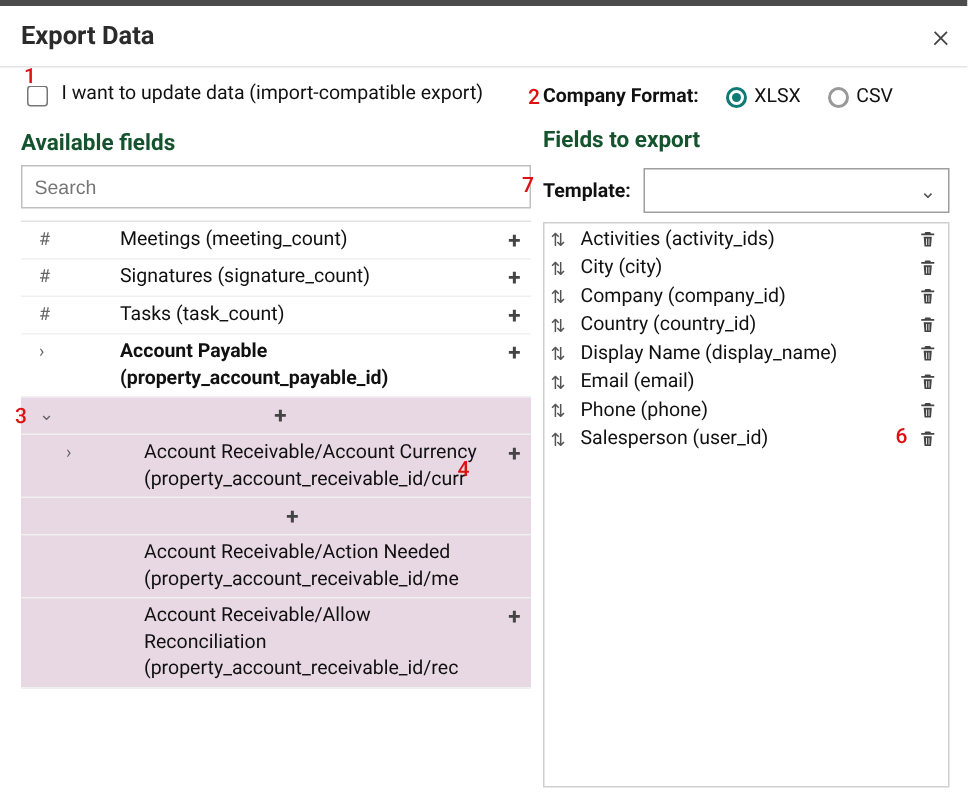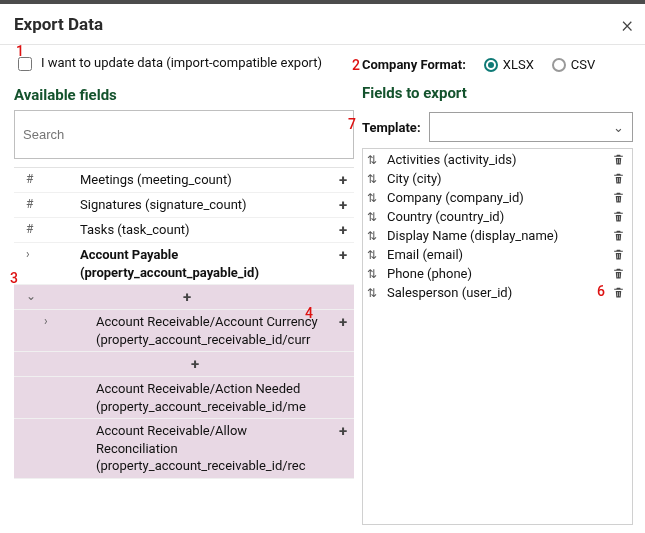--- a/index.html
+++ b/index.html
@@ -71,7 +71,7 @@
   .search-wrap { margin-bottom: 8px; }
   .search-wrap input {
     width: 100%;
-    padding: 16px 8px;
+    padding: 6px 8px;
     border: 1px solid #bfbfbf;
     font-size: 13px;
     outline: none;

